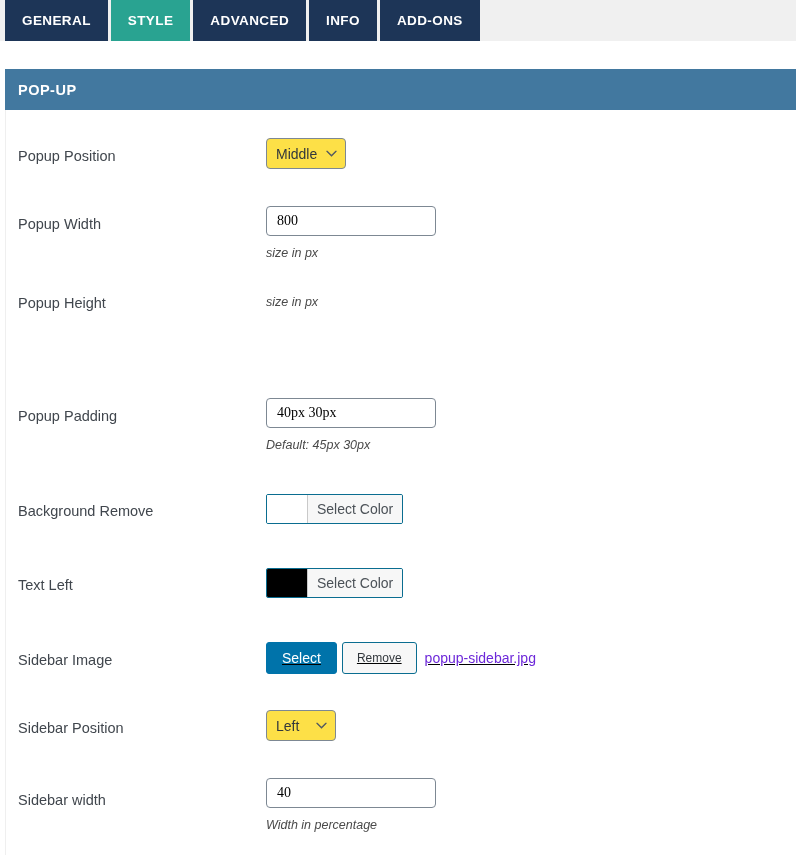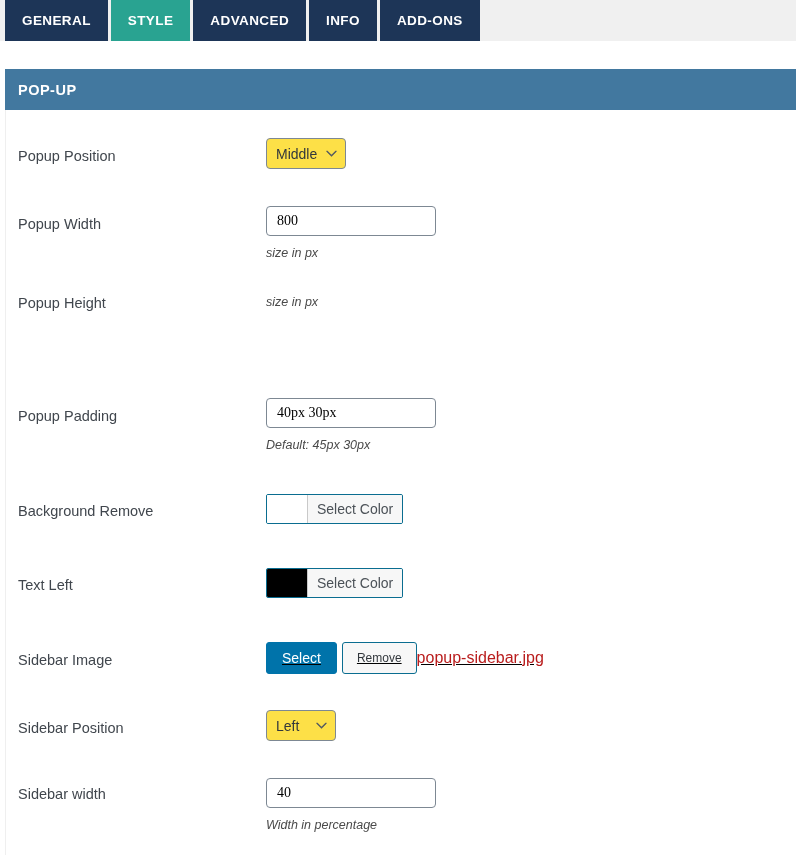--- a/index.html
+++ b/index.html
@@ -222,8 +222,9 @@
     line-height: 1;
   }
   .filename {
-    font-size: 16px;
-    color: #b91c1c;
+    margin-left: 8px;
+    font-size: 14px;
+    color: #6d28d9;
     white-space: nowrap;
   }
 </style>

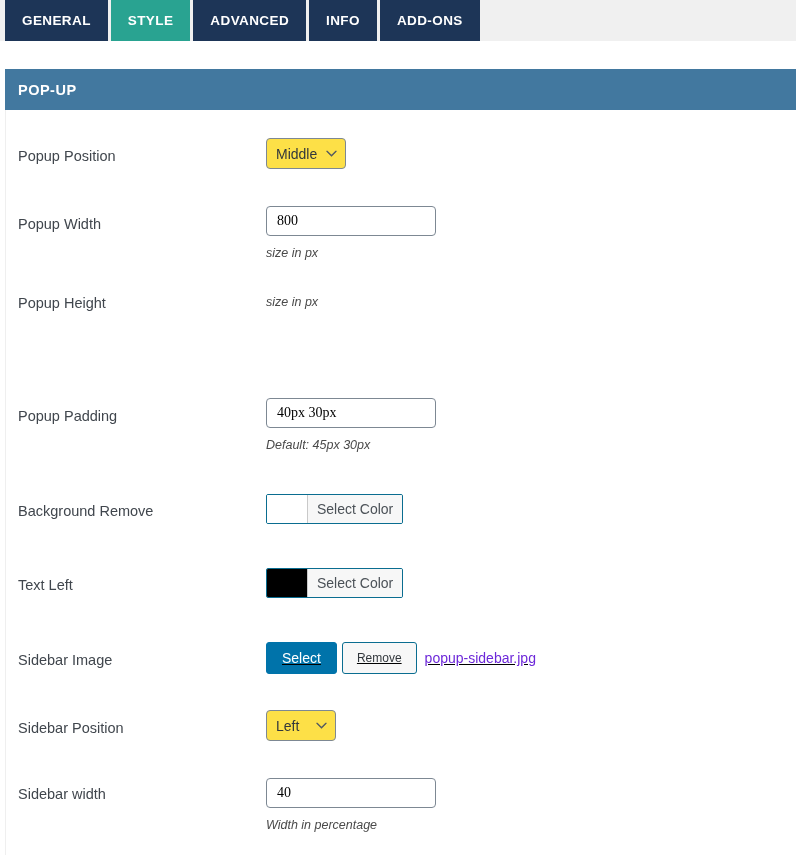--- a/index.html
+++ b/index.html
@@ -343,7 +343,7 @@
   </div>
 
   <div class="row" style="top:668px; height:58px;">
-    <div class="label" style="top:8px;">Sidebar width</div>
+    <div class="label" style="top:14px;">Sidebar width</div>
     <div class="control" style="top:0;">
       <input class="text-input wide" type="text" value="40" style="">
       <div class="hint" style="margin-top:10px;">Width in percentage</div>

